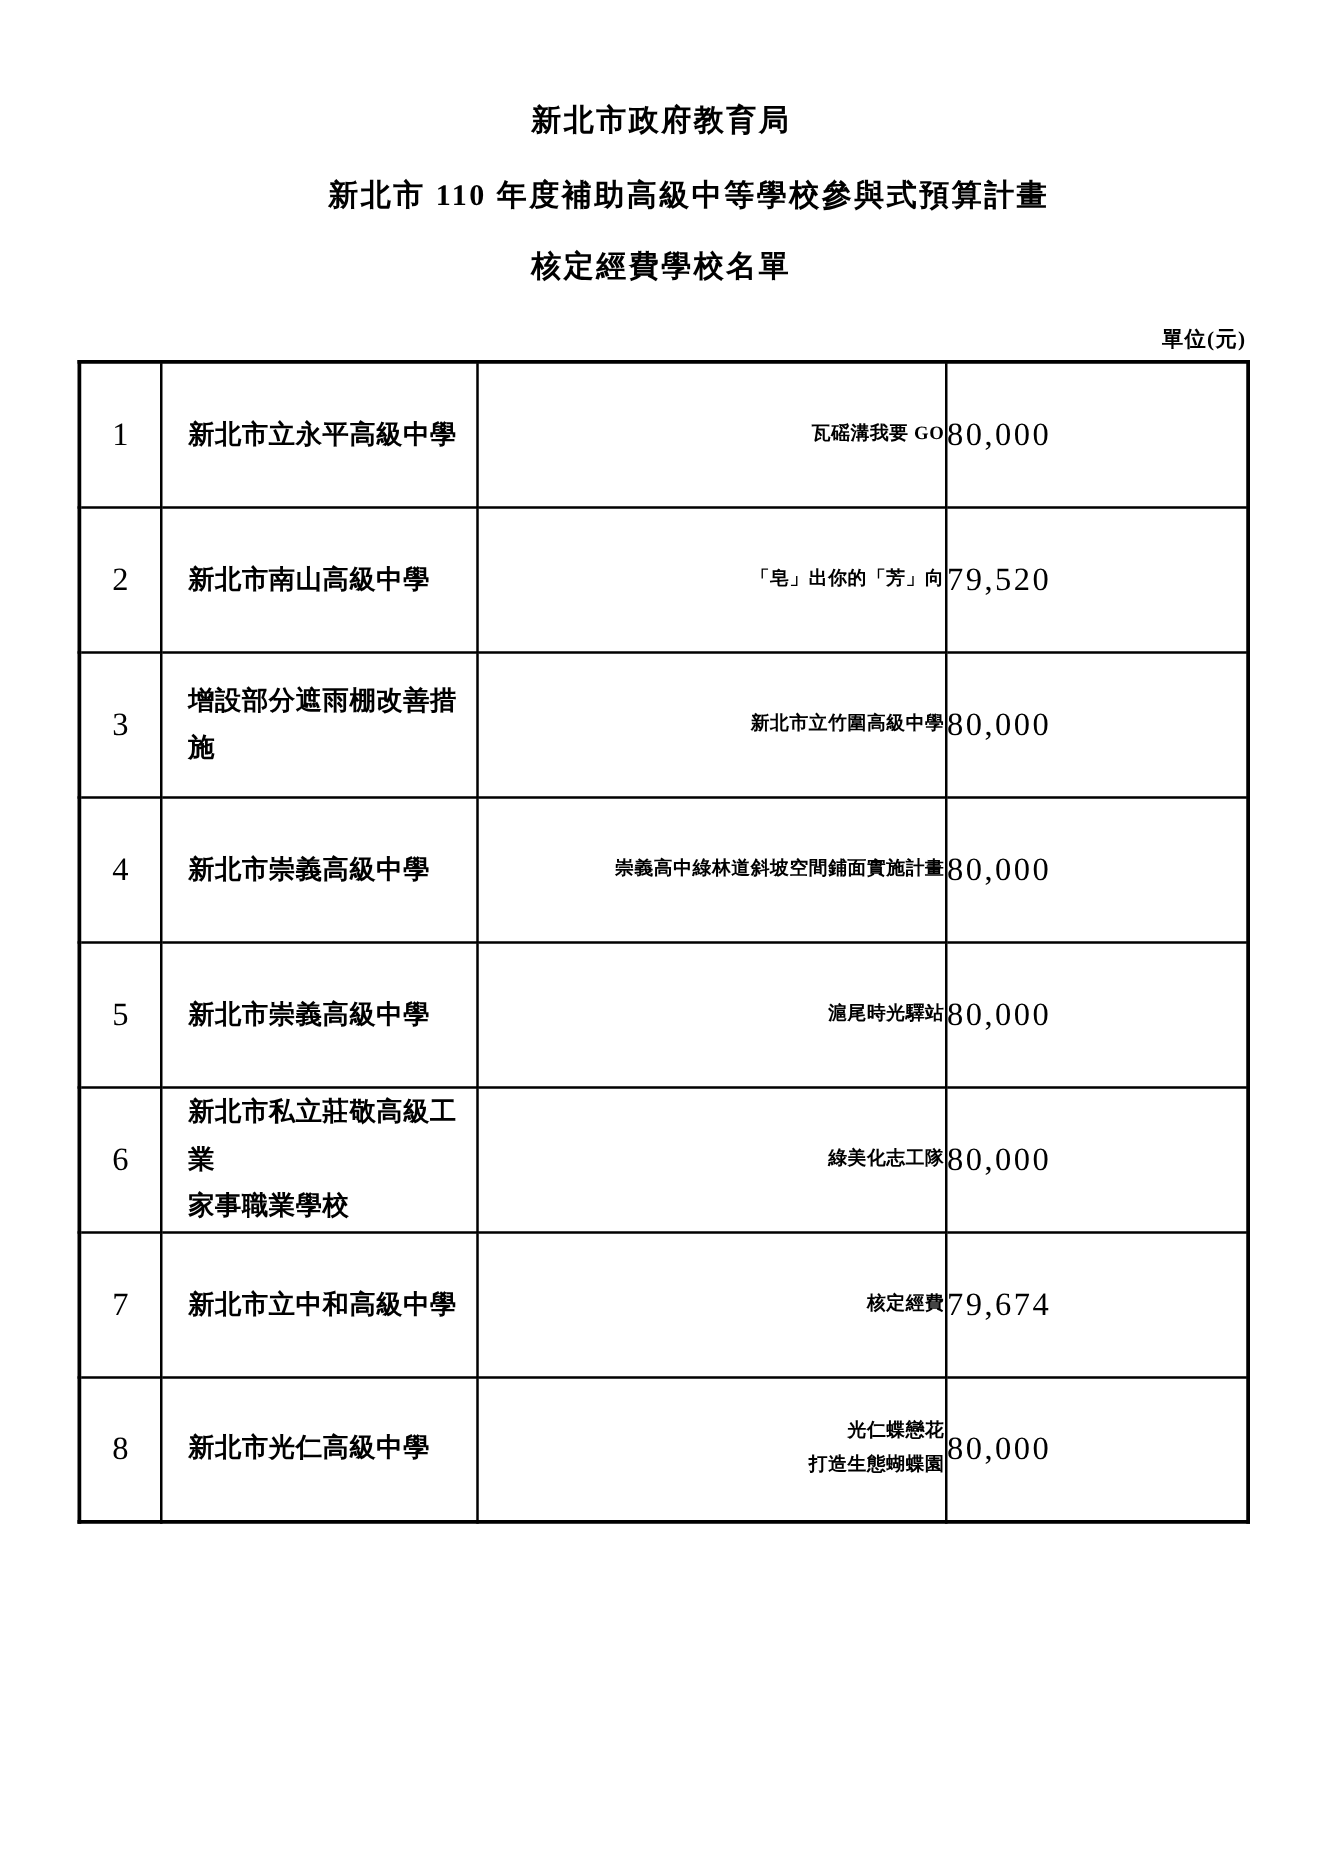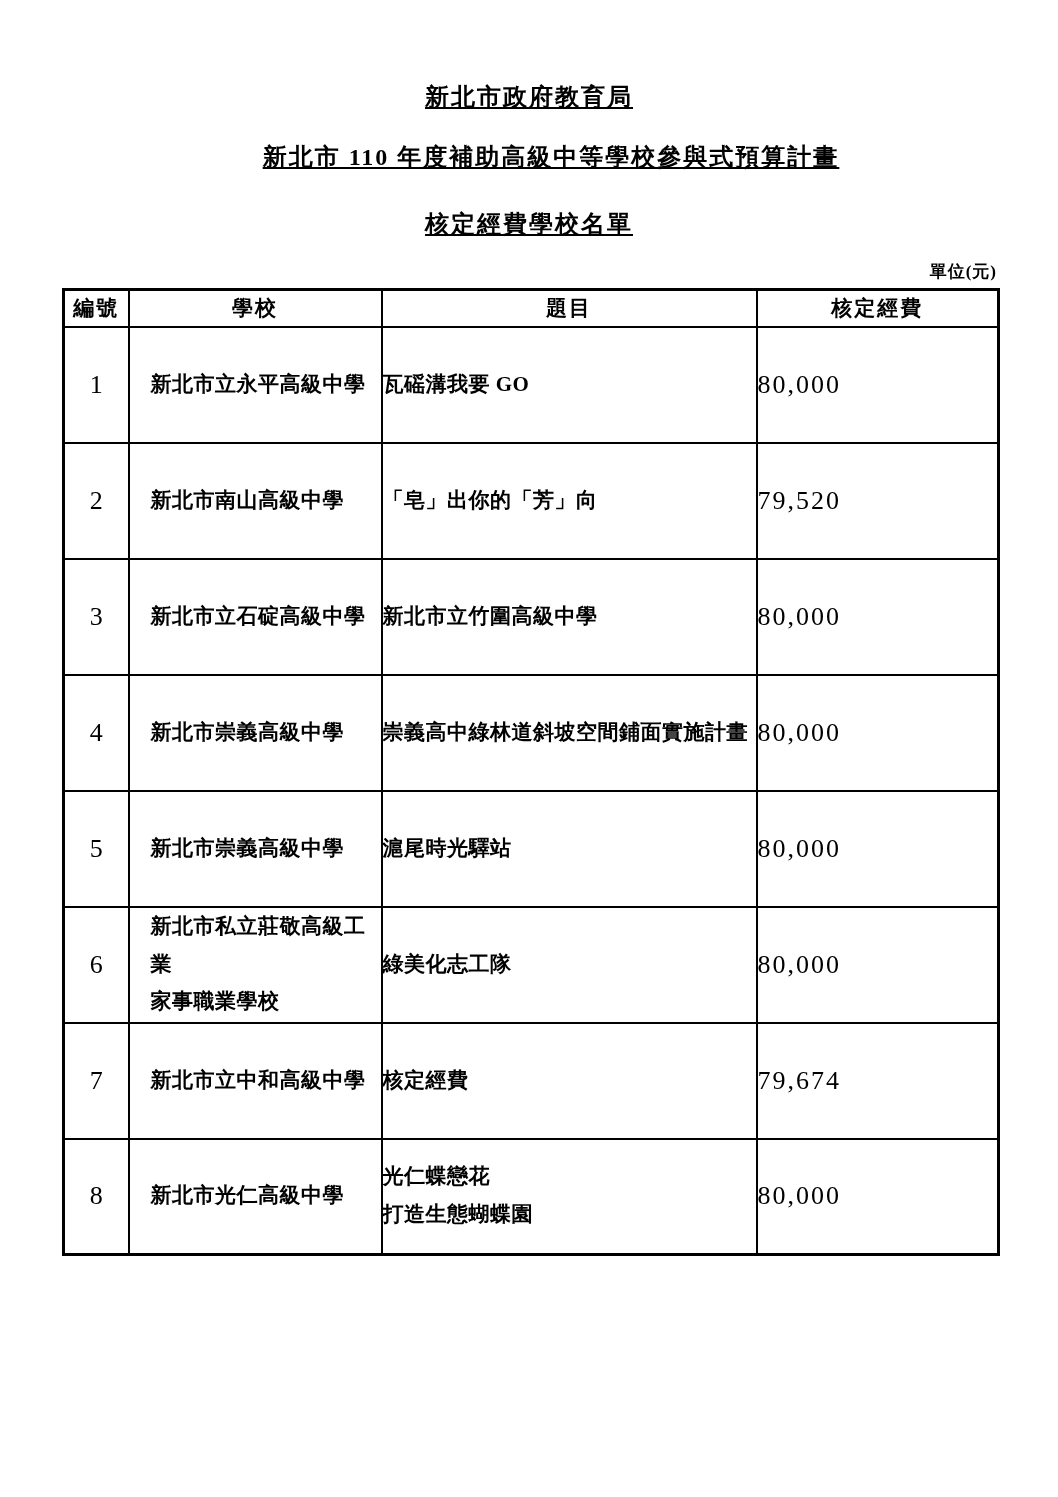--- a/index.html
+++ b/index.html
@@ -24,7 +24,6 @@
     line-height: 28px;
     letter-spacing: 2px;
     white-space: nowrap;
-    text-decoration: underline;
   }
   .doc-title.t1 { top: 83px; }
   .doc-title.t2 { top: 143px; padding-left: 22px; }

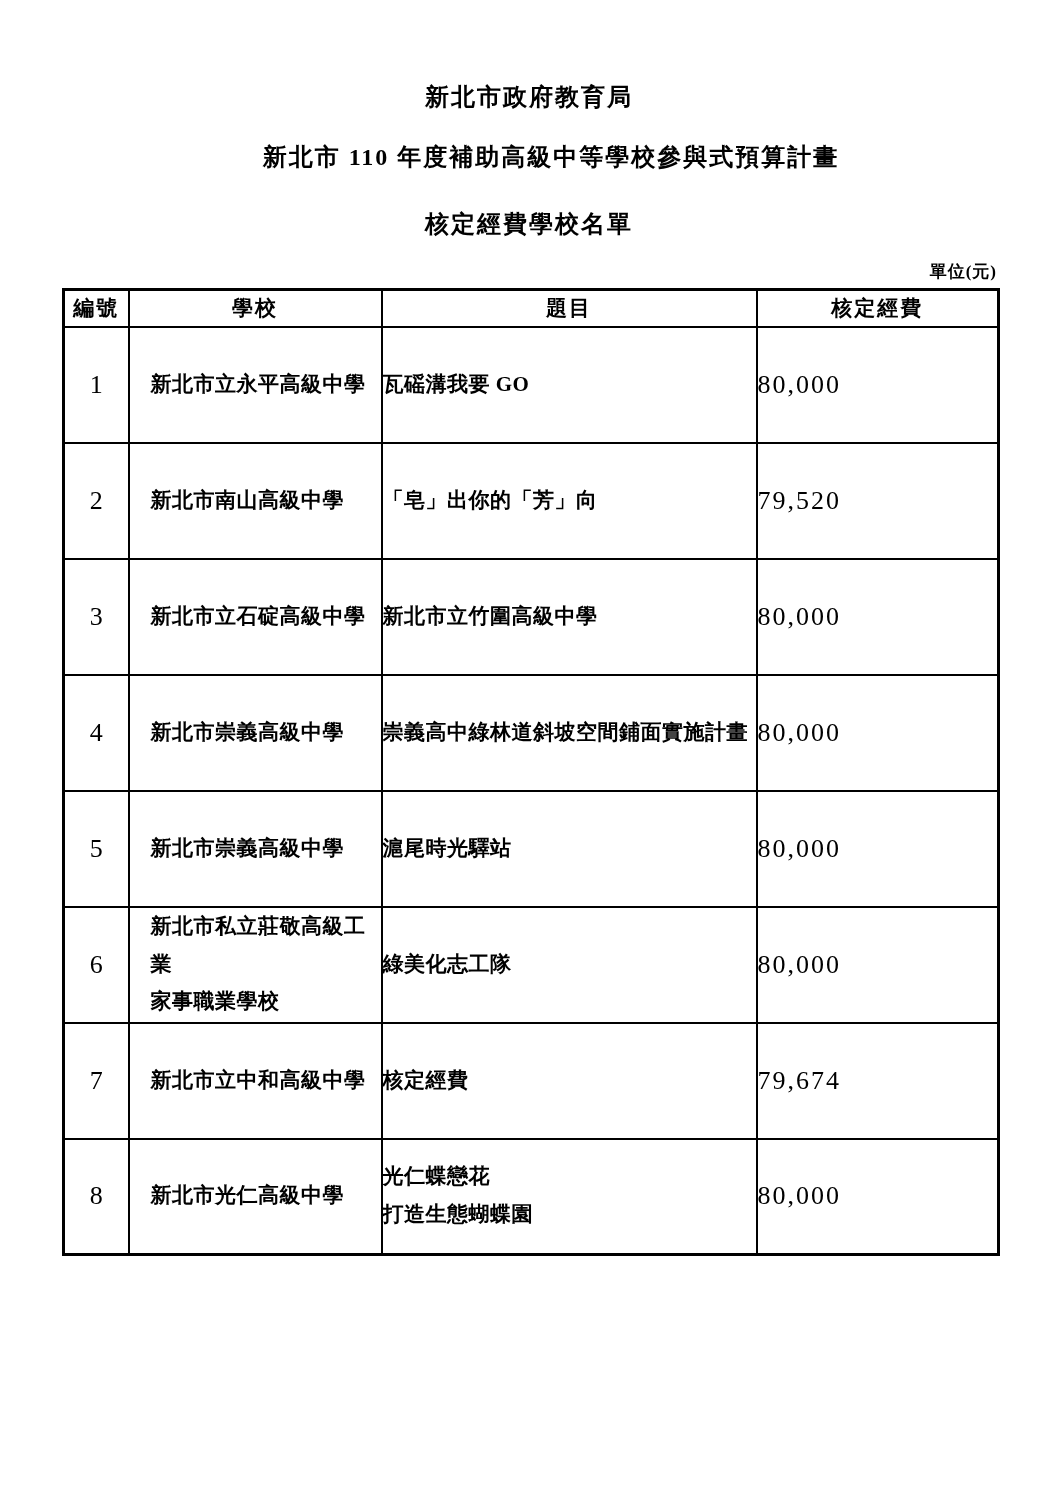--- a/index.html
+++ b/index.html
@@ -27,7 +27,7 @@
   }
   .doc-title.t1 { top: 83px; }
   .doc-title.t2 { top: 143px; padding-left: 22px; }
-  .doc-title.t3 { top: 210px; }
+  .doc-title.t3 { top: 200px; }
   .unit-label {
     position: absolute;
     top: 260px;

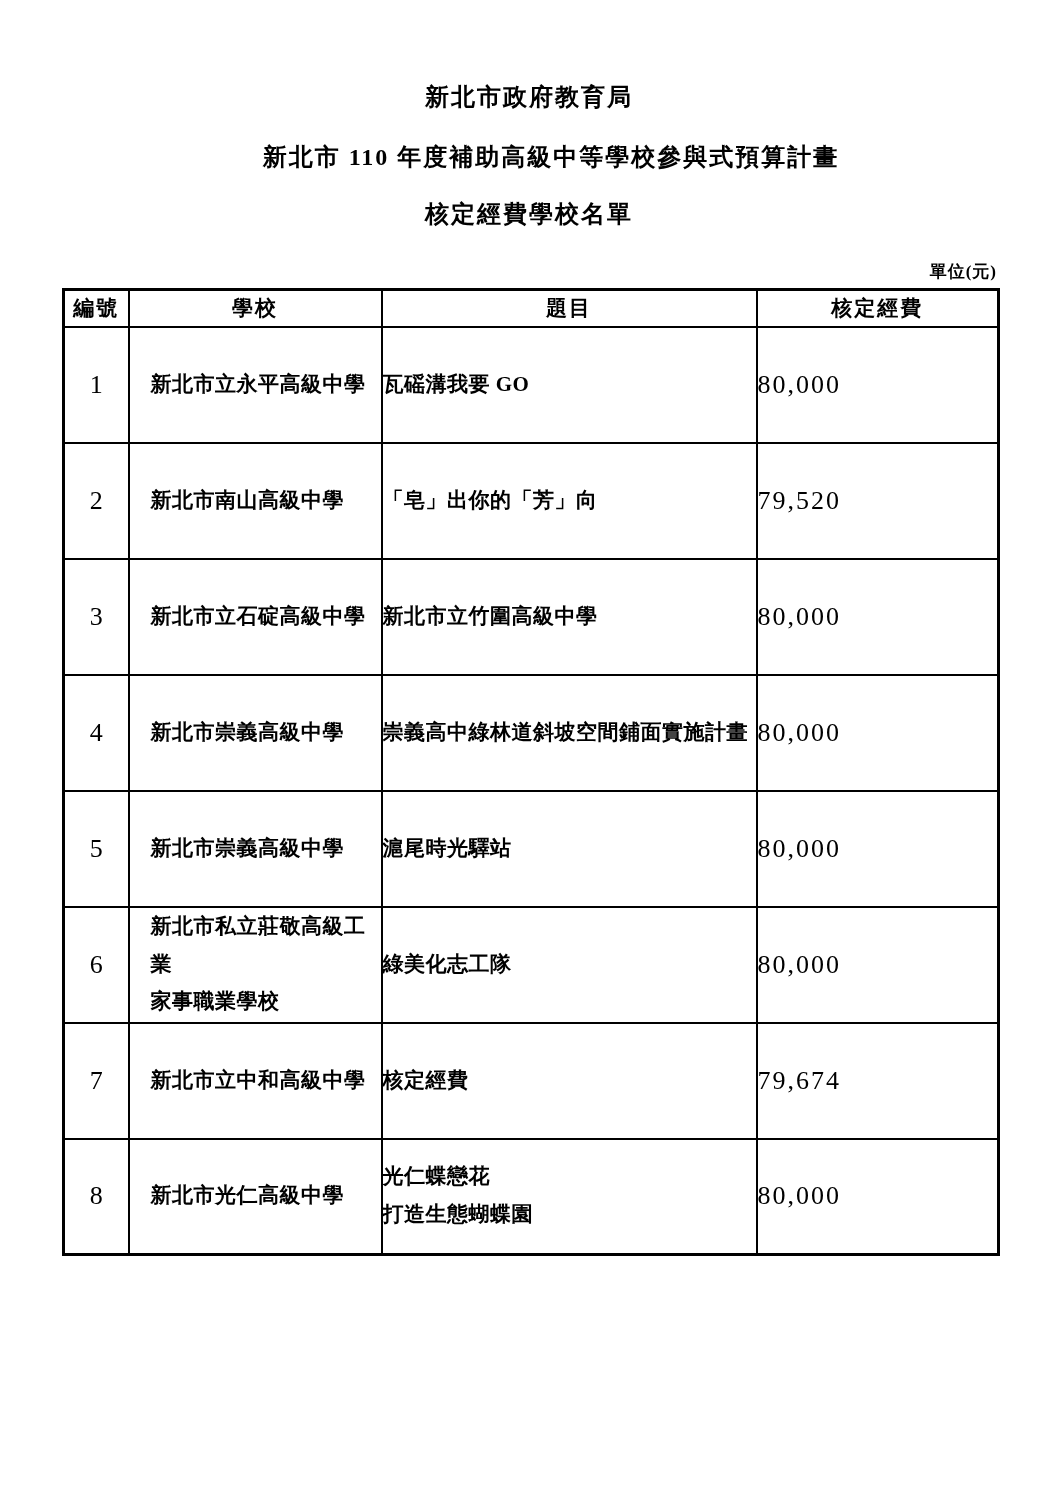--- a/index.html
+++ b/index.html
@@ -110,12 +110,6 @@
     <col style="width:242px">
   </colgroup>
   <tbody>
-    <tr class="header-row">
-      <th>編號</th>
-      <th>學校</th>
-      <th>題目</th>
-      <th>核定經費</th>
-    </tr>
     <tr class="data-row">
       <td class="cell-no">1</td>
       <td class="cell-school">新北市立永平高級中學</td>

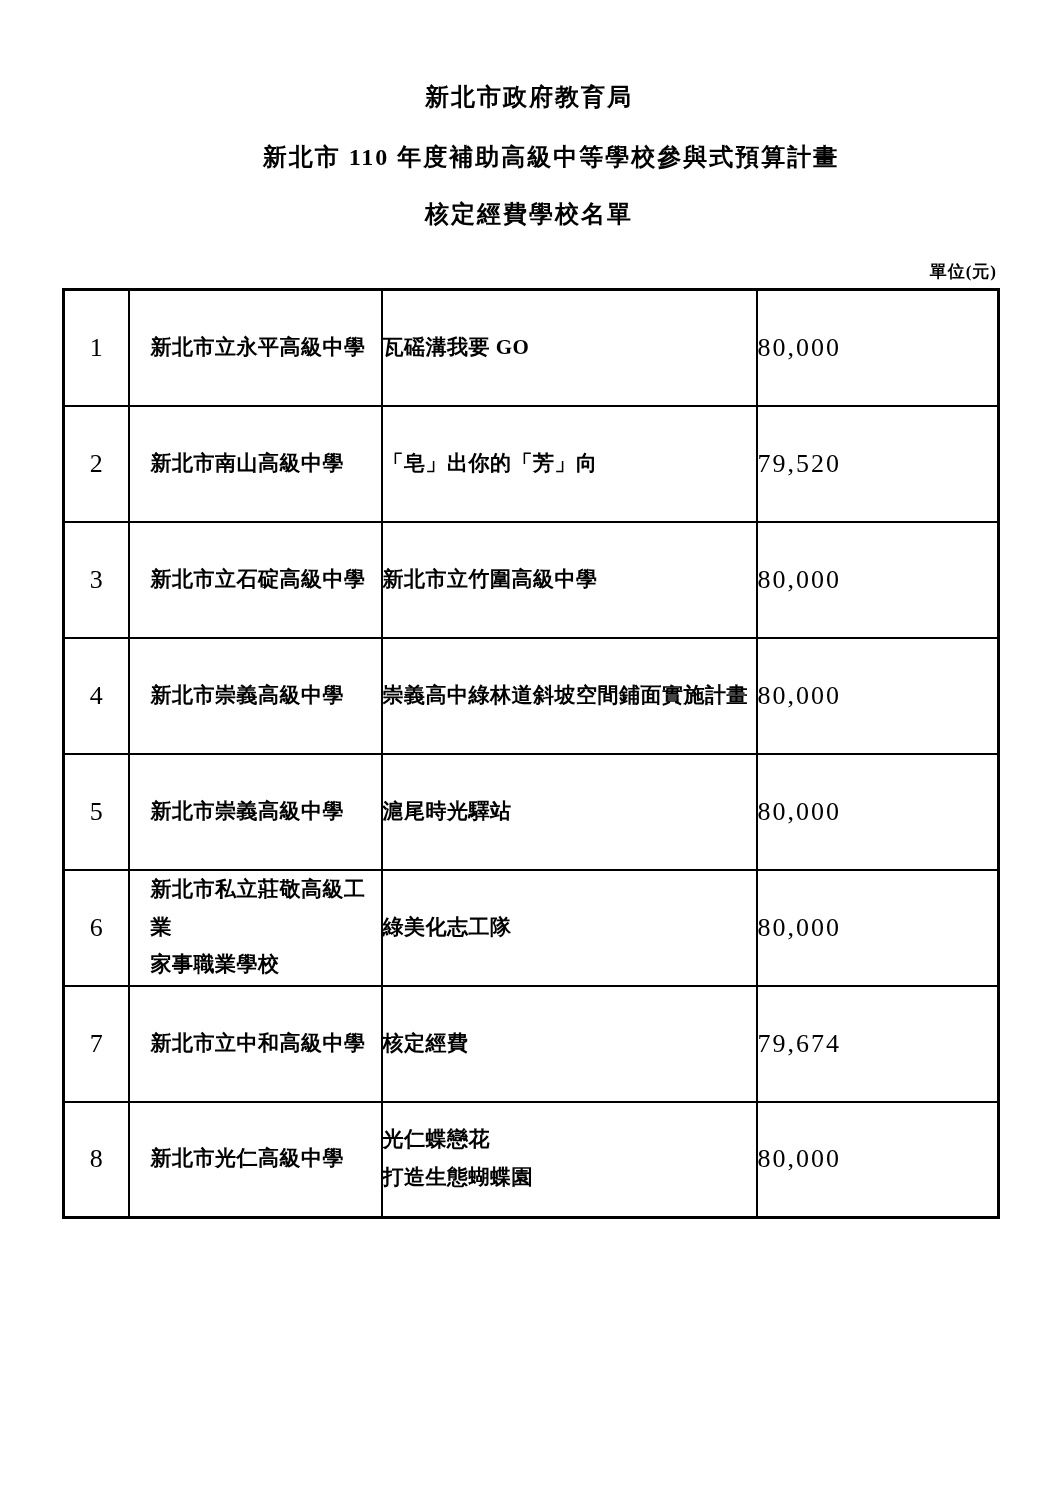--- a/index.html
+++ b/index.html
@@ -81,9 +81,9 @@
     letter-spacing: 0.5px;
   }
   td.cell-title {
-    font-size: 21px;
+    font-size: 15px;
     font-weight: 600;
-    text-align: left;
+    text-align: right;
     line-height: 1.8;
     white-space: pre-line;
     letter-spacing: 0.5px;

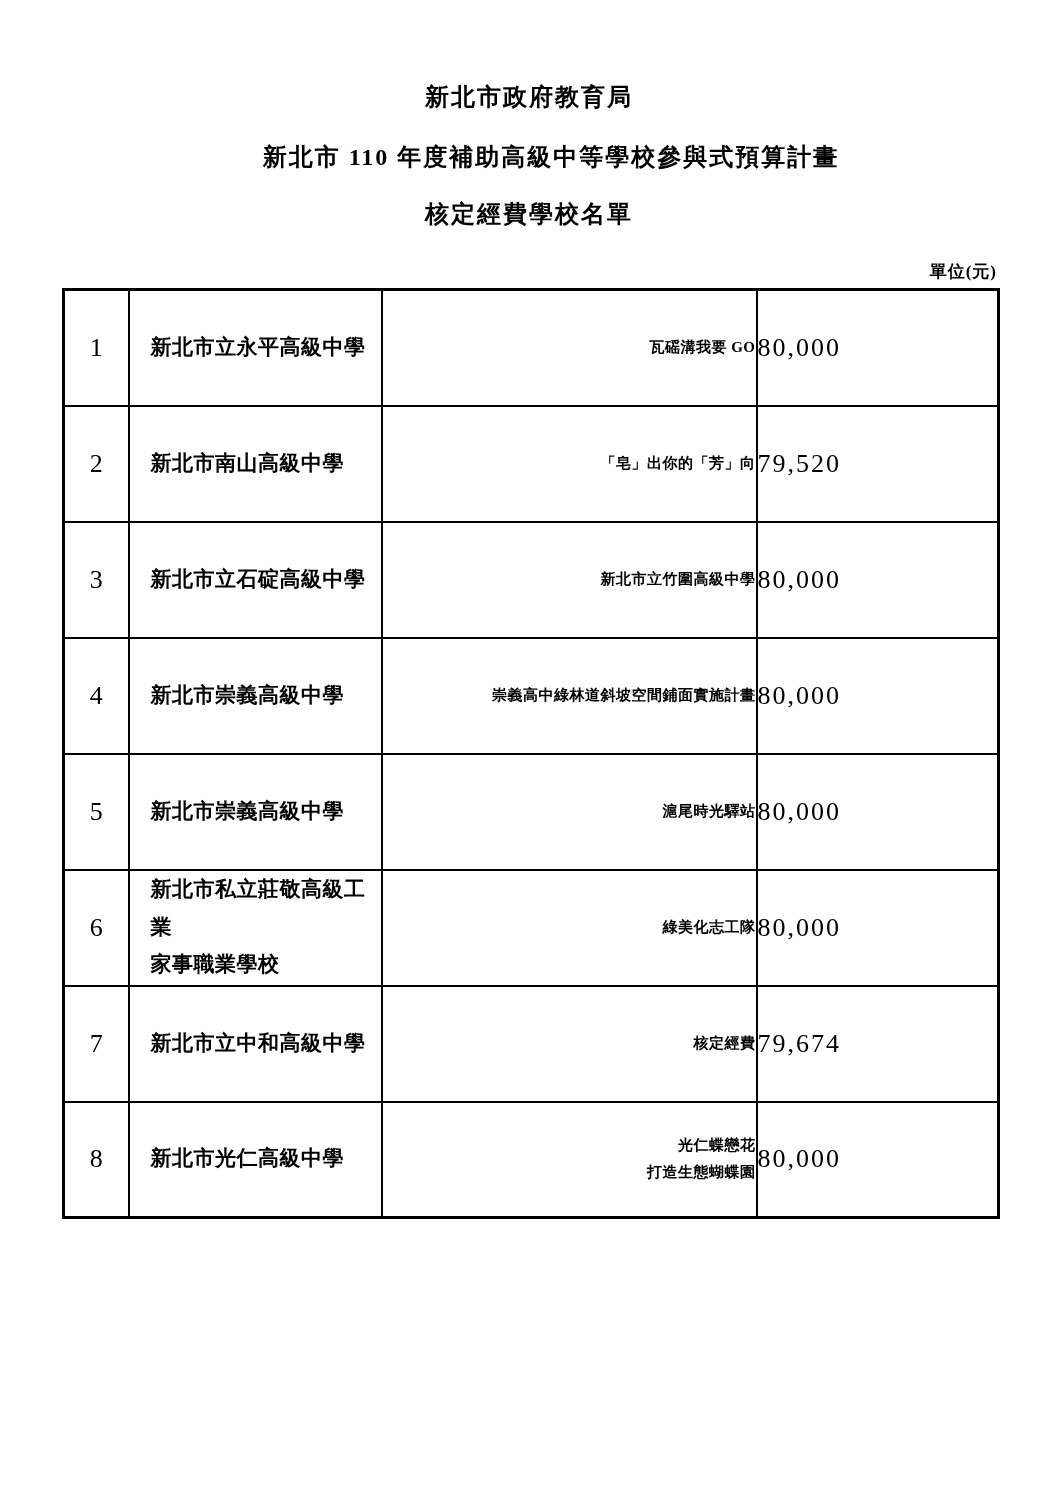--- a/index.html
+++ b/index.html
@@ -124,7 +124,7 @@
     </tr>
     <tr class="data-row">
       <td class="cell-no">3</td>
-      <td class="cell-school">新北市立石碇高級中學</td>
+      <td class="cell-school">增設部分遮雨棚改善措施</td>
       <td class="cell-title">新北市立竹圍高級中學</td>
       <td class="cell-amount">80,000</td>
     </tr>

